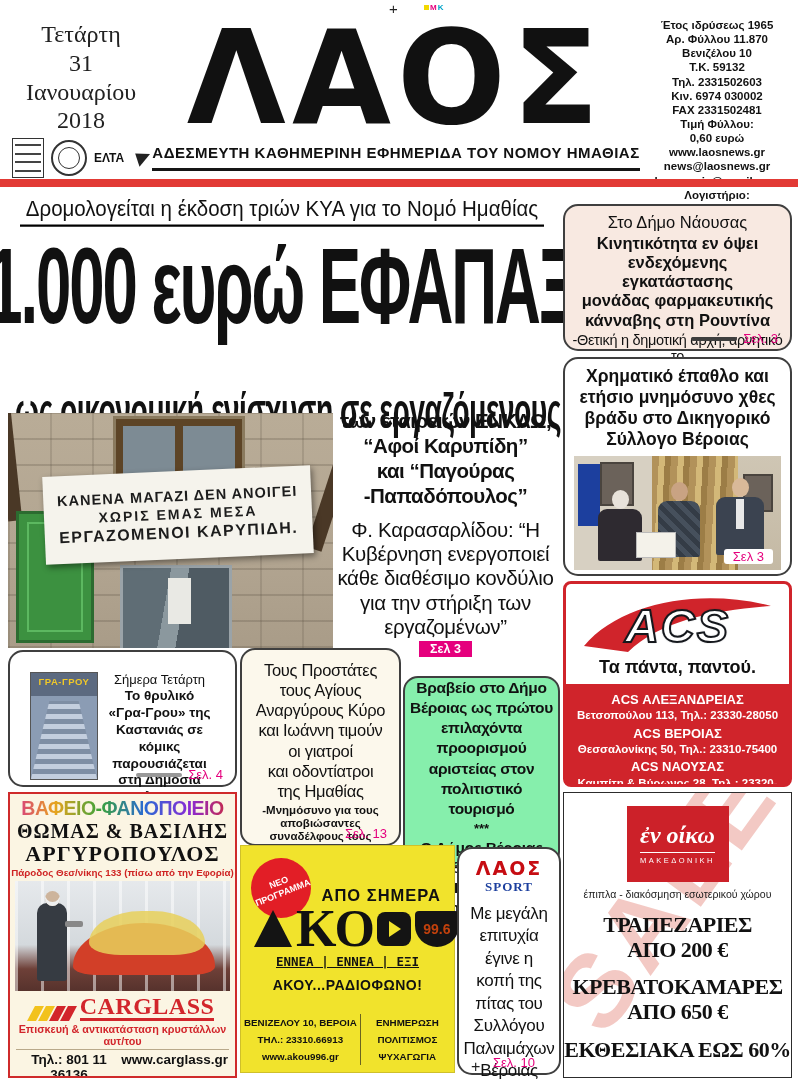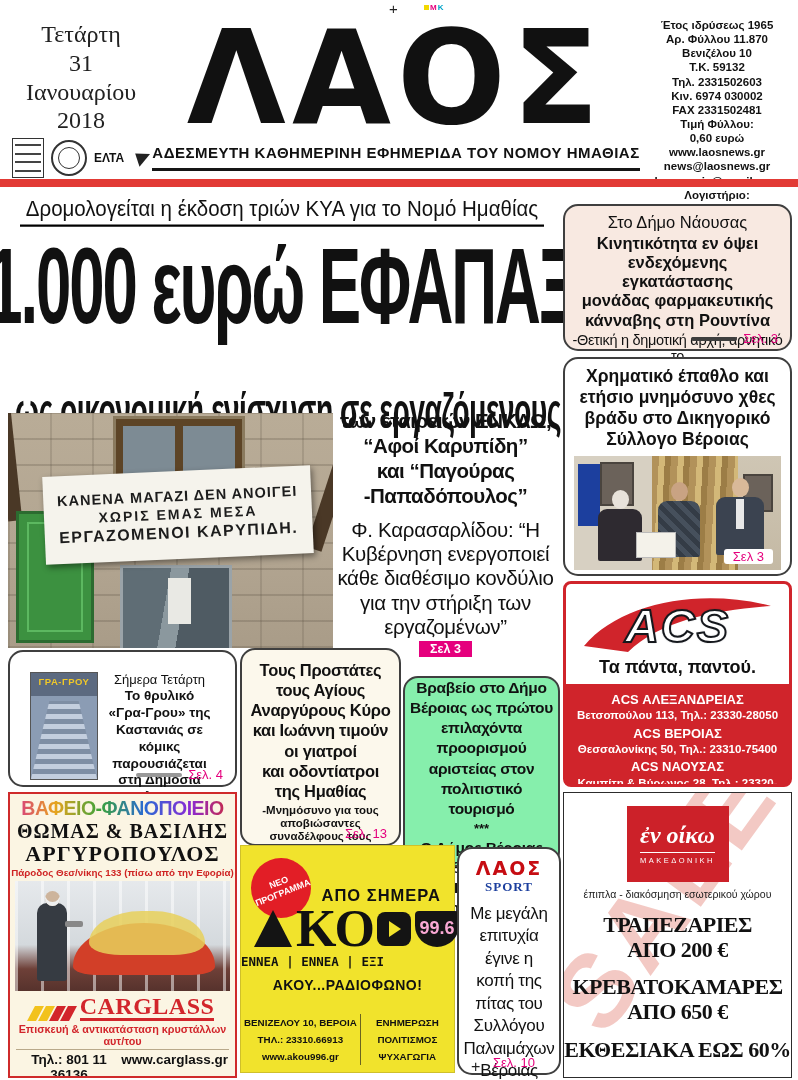--- a/index.html
+++ b/index.html
@@ -122,7 +122,7 @@
   .gragrou-text .t{font-size:13.5px;font-weight:800;line-height:1.25;margin-top:1px;}
 
   .box-doctors{left:240px;top:648px;width:161px;height:198px;background:#fcf8ec;padding:10px 4px;}
-  .box-doctors .t{font-size:16.5px;font-weight:700;line-height:1.22;letter-spacing:-.3px;}
+  .box-doctors .t{font-size:16.5px;font-weight:400;line-height:1.22;letter-spacing:-.3px;}
   .box-doctors .s{font-size:11.5px;font-weight:600;line-height:1.15;margin-top:3px;}
 
   .box-veria{left:403px;top:676px;width:157px;height:191px;background:#86efac;padding:0 5px;}

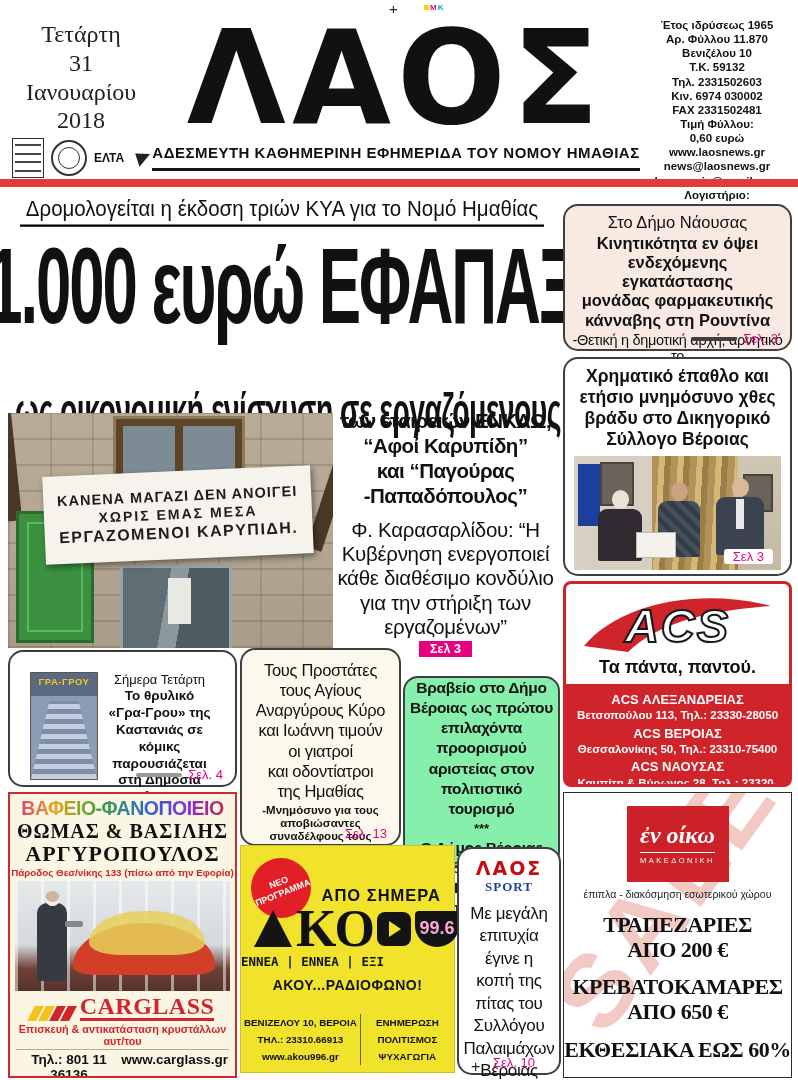--- a/index.html
+++ b/index.html
@@ -172,7 +172,7 @@
   .akou-play{width:34px;height:34px;border-radius:8px;background:#141414;display:flex;align-items:center;justify-content:center;}
   .akou-play i{width:0;height:0;border-left:12px solid #f1e32c;border-top:8px solid transparent;border-bottom:8px solid transparent;margin-left:3px;}
   .akou-shield{width:44px;height:36px;background:#141414;border-radius:4px 4px 50% 50%/4px 4px 60% 60%;
-    color:#f9a8d4;font-size:18px;font-weight:800;display:flex;align-items:center;justify-content:center;}
+    color:#c2410c;font-size:14px;font-weight:800;display:flex;align-items:center;justify-content:center;}
   .akou-letters{position:absolute;left:0;right:0;top:108px;
     font-family:"DejaVu Sans Mono",monospace;font-size:12.5px;font-weight:700;}
   .akou-slogan{position:absolute;left:0;right:0;top:131px;text-align:center;font-size:14px;font-weight:900;letter-spacing:.5px;}

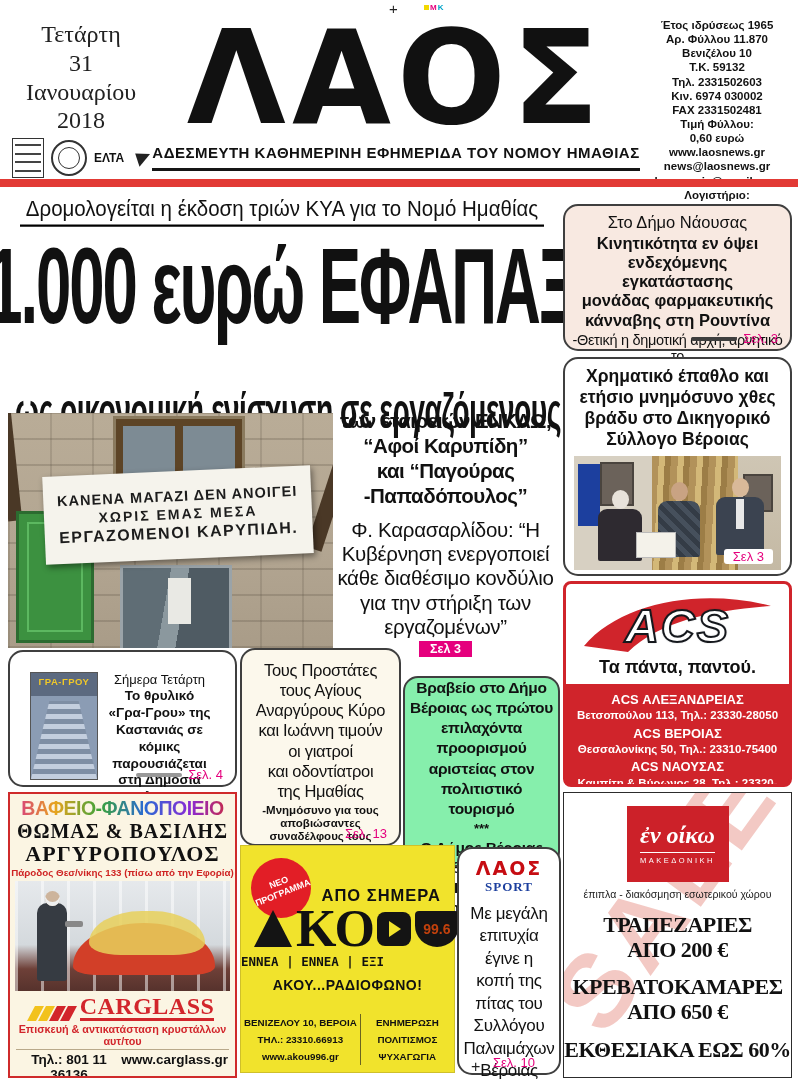--- a/index.html
+++ b/index.html
@@ -173,8 +173,8 @@
   .akou-play i{width:0;height:0;border-left:12px solid #f1e32c;border-top:8px solid transparent;border-bottom:8px solid transparent;margin-left:3px;}
   .akou-shield{width:44px;height:36px;background:#141414;border-radius:4px 4px 50% 50%/4px 4px 60% 60%;
     color:#c2410c;font-size:14px;font-weight:800;display:flex;align-items:center;justify-content:center;}
-  .akou-letters{position:absolute;left:0;right:0;top:108px;
-    font-family:"DejaVu Sans Mono",monospace;font-size:12.5px;font-weight:700;}
+  .akou-letters{position:absolute;left:0;right:0;top:108px;text-align:center;
+    font-family:"DejaVu Sans Mono",monospace;font-size:12.5px;font-weight:700;text-decoration:underline;}
   .akou-slogan{position:absolute;left:0;right:0;top:131px;text-align:center;font-size:14px;font-weight:900;letter-spacing:.5px;}
   .akou-bottom{position:absolute;left:0;right:0;top:168px;display:flex;}
   .akou-colL{width:56%;border-right:1.5px solid #6b6420;text-align:center;font-size:9.8px;font-weight:700;line-height:1.75;}

